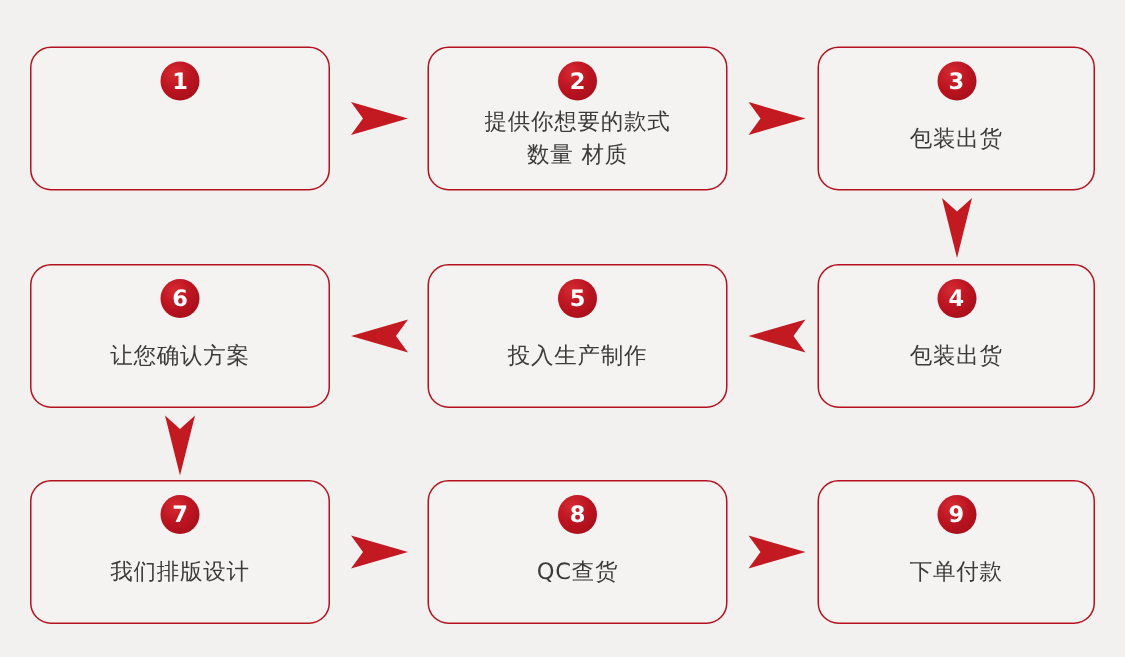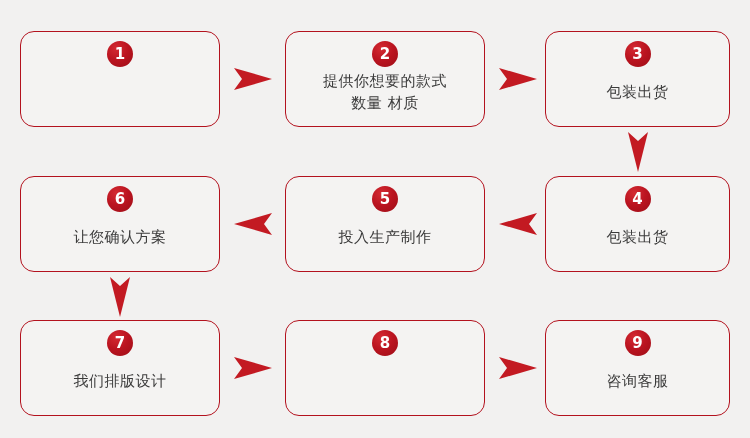--- a/index.html
+++ b/index.html
@@ -152,6 +152,7 @@
 
   <div class="node" style="left:285px; top:320px; width:200px; height:96px;">
     <div class="node-badge">8</div>
+    <div class="node-label">QC查货</div>
   </div>
 
   <div class="arrow" style="left:497px; top:351px;">

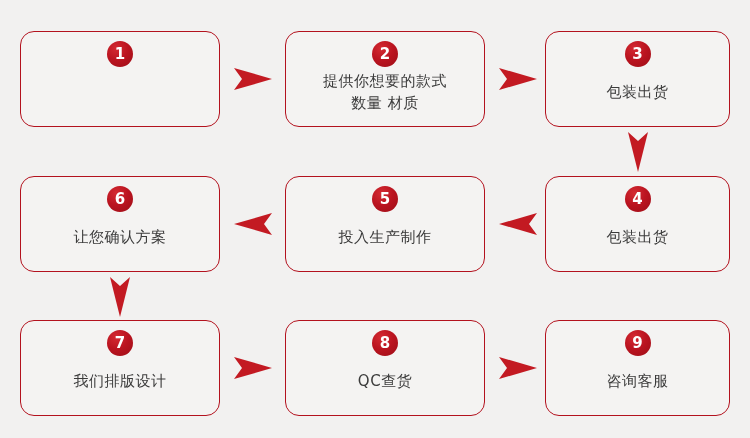--- a/index.html
+++ b/index.html
@@ -163,7 +163,7 @@
 
   <div class="node" style="left:545px; top:320px; width:185px; height:96px;">
     <div class="node-badge">9</div>
-    <div class="node-label">咨询客服</div>
+    <div class="node-label">下单付款</div>
   </div>
 
 </div>

